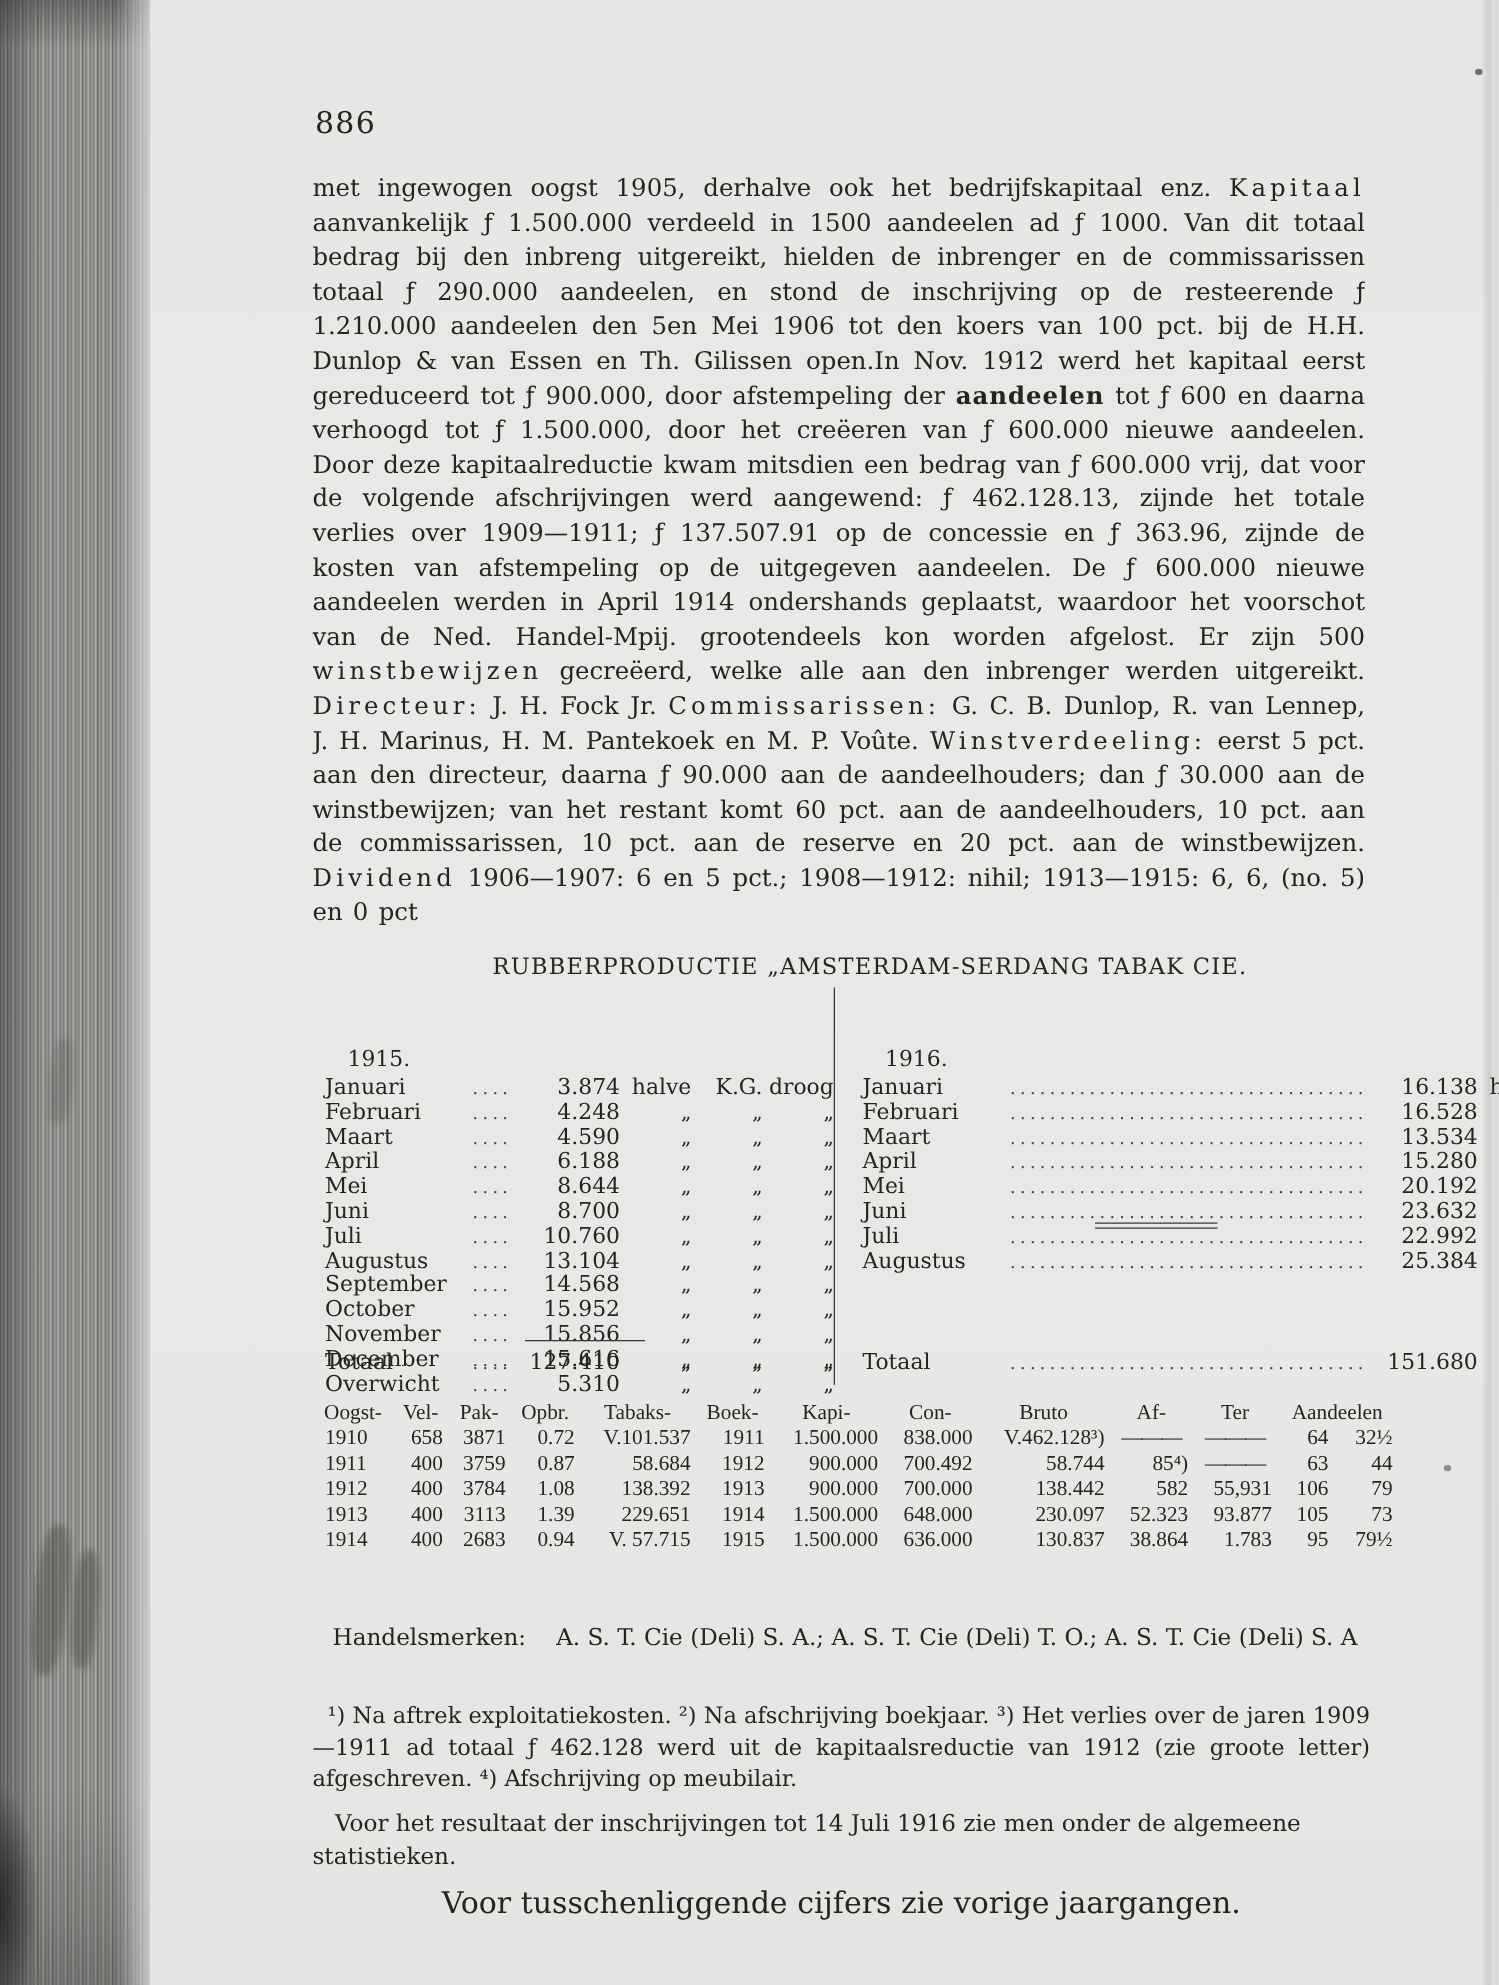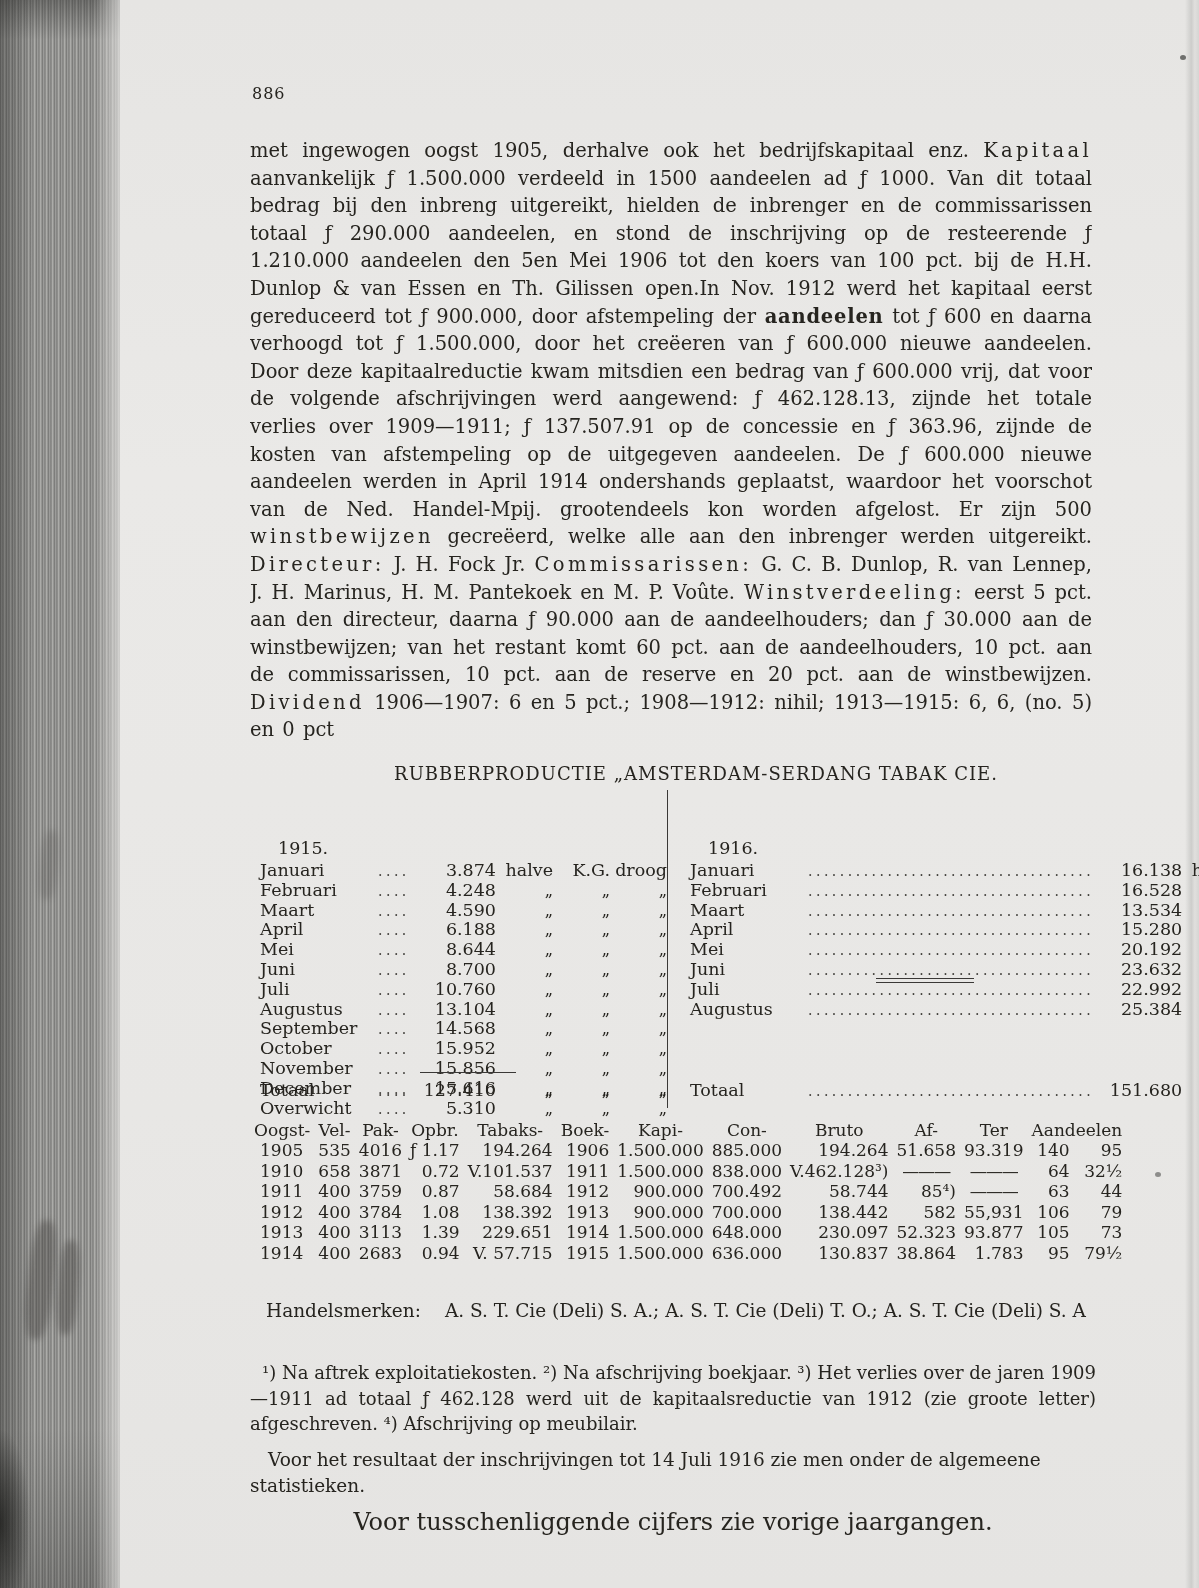--- a/index.html
+++ b/index.html
@@ -44,7 +44,7 @@
   
   .content{position:absolute;left:250px;top:0;width:870px;}
   .pagehead{position:absolute;top:84px;left:0;width:842px;height:28px;}
-  .pagenum{position:absolute;left:2px;top:0;font-size:16px;letter-spacing:1px;}
+  .pagenum{position:absolute;left:2px;top:0;font-size:24px;letter-spacing:1px;}
   .pagetitle{display:block;text-align:center;font-style:italic;font-size:20px;letter-spacing:1.5px;}
   .bodypara{
     position:absolute;top:137px;left:0;width:842px;height:608px;margin:0;

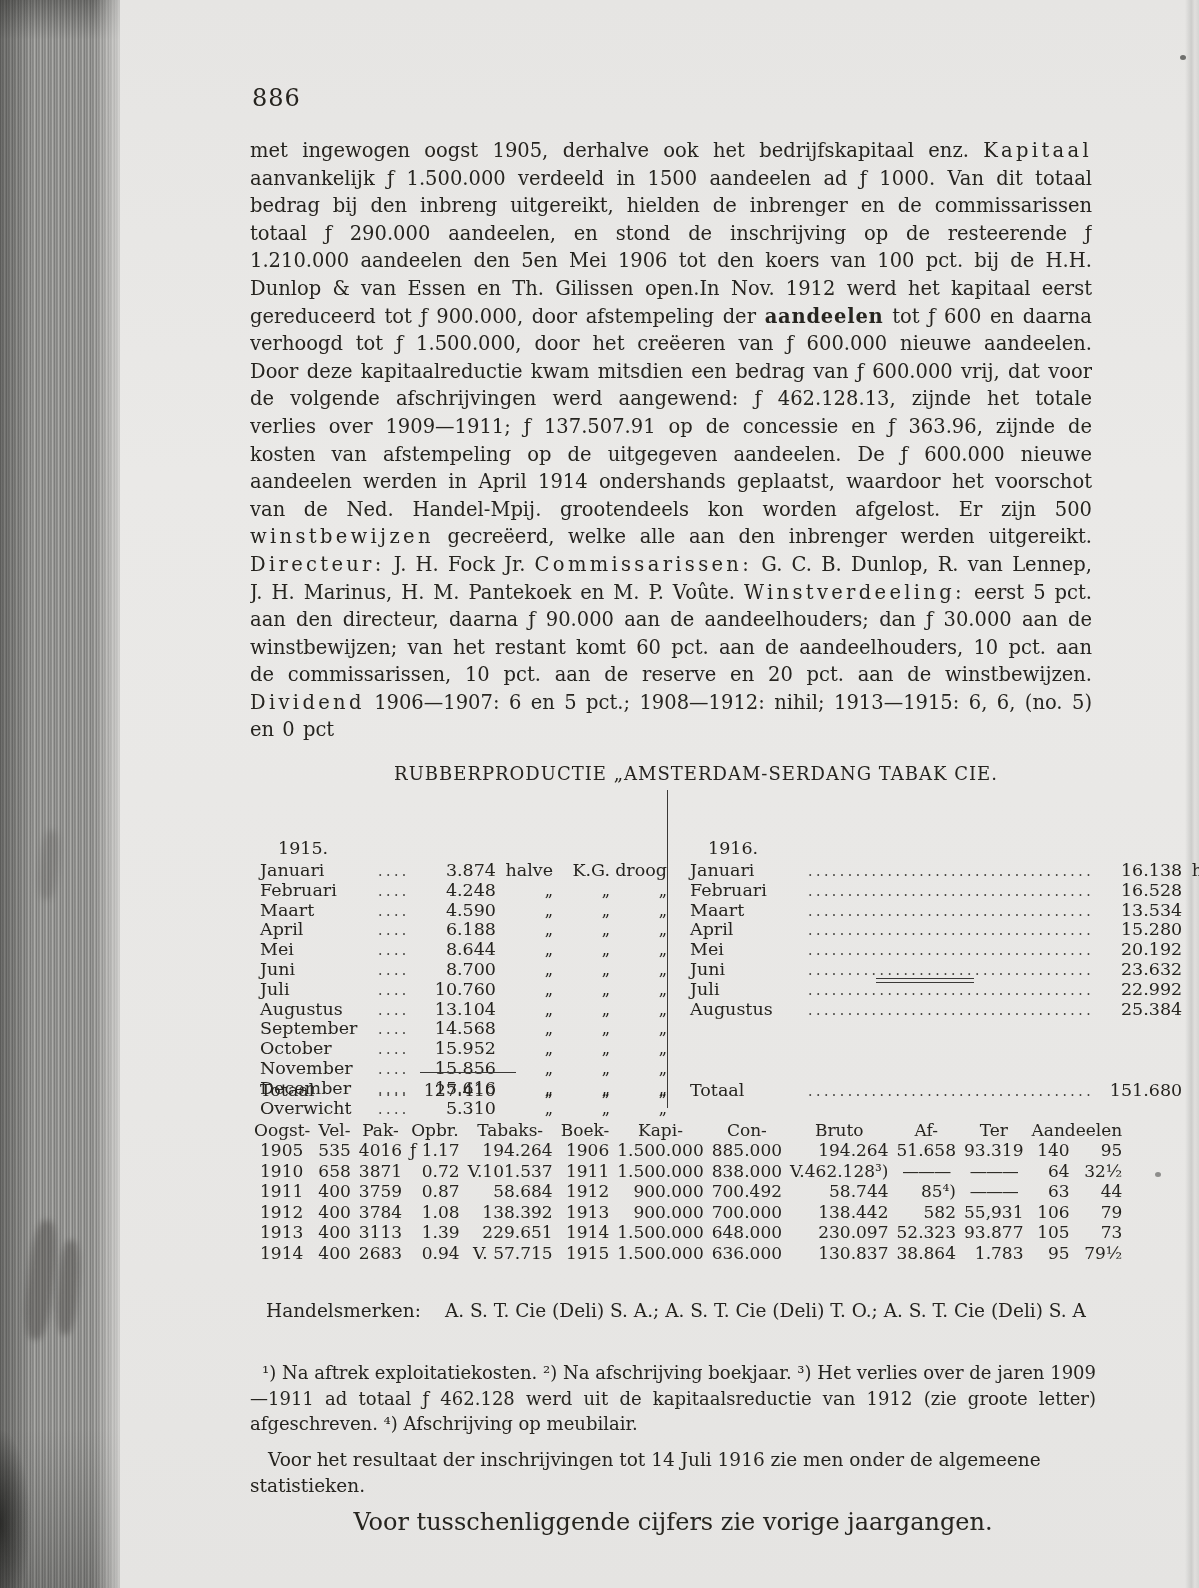--- a/index.html
+++ b/index.html
@@ -71,7 +71,7 @@
   .prod-total{position:absolute;top:290px;left:10px;right:0;}
   .prod-col.right .prod-total{left:22px;}
   
-  .harvest{position:absolute;top:1120px;left:0;width:868px;border-collapse:collapse;font-size:17px;}
+  .harvest{position:absolute;top:1120px;left:0;width:868px;border-collapse:collapse;font-size:17px;font-family:Liberation Serif, serif;}
   .harvest th{font-weight:400;text-align:center;padding:0 4px;line-height:20px;white-space:nowrap;}
   .harvest td{text-align:right;padding:0 4px;line-height:20.5px;white-space:nowrap;}
   .harvest td.yr{text-align:left;padding-left:10px;}

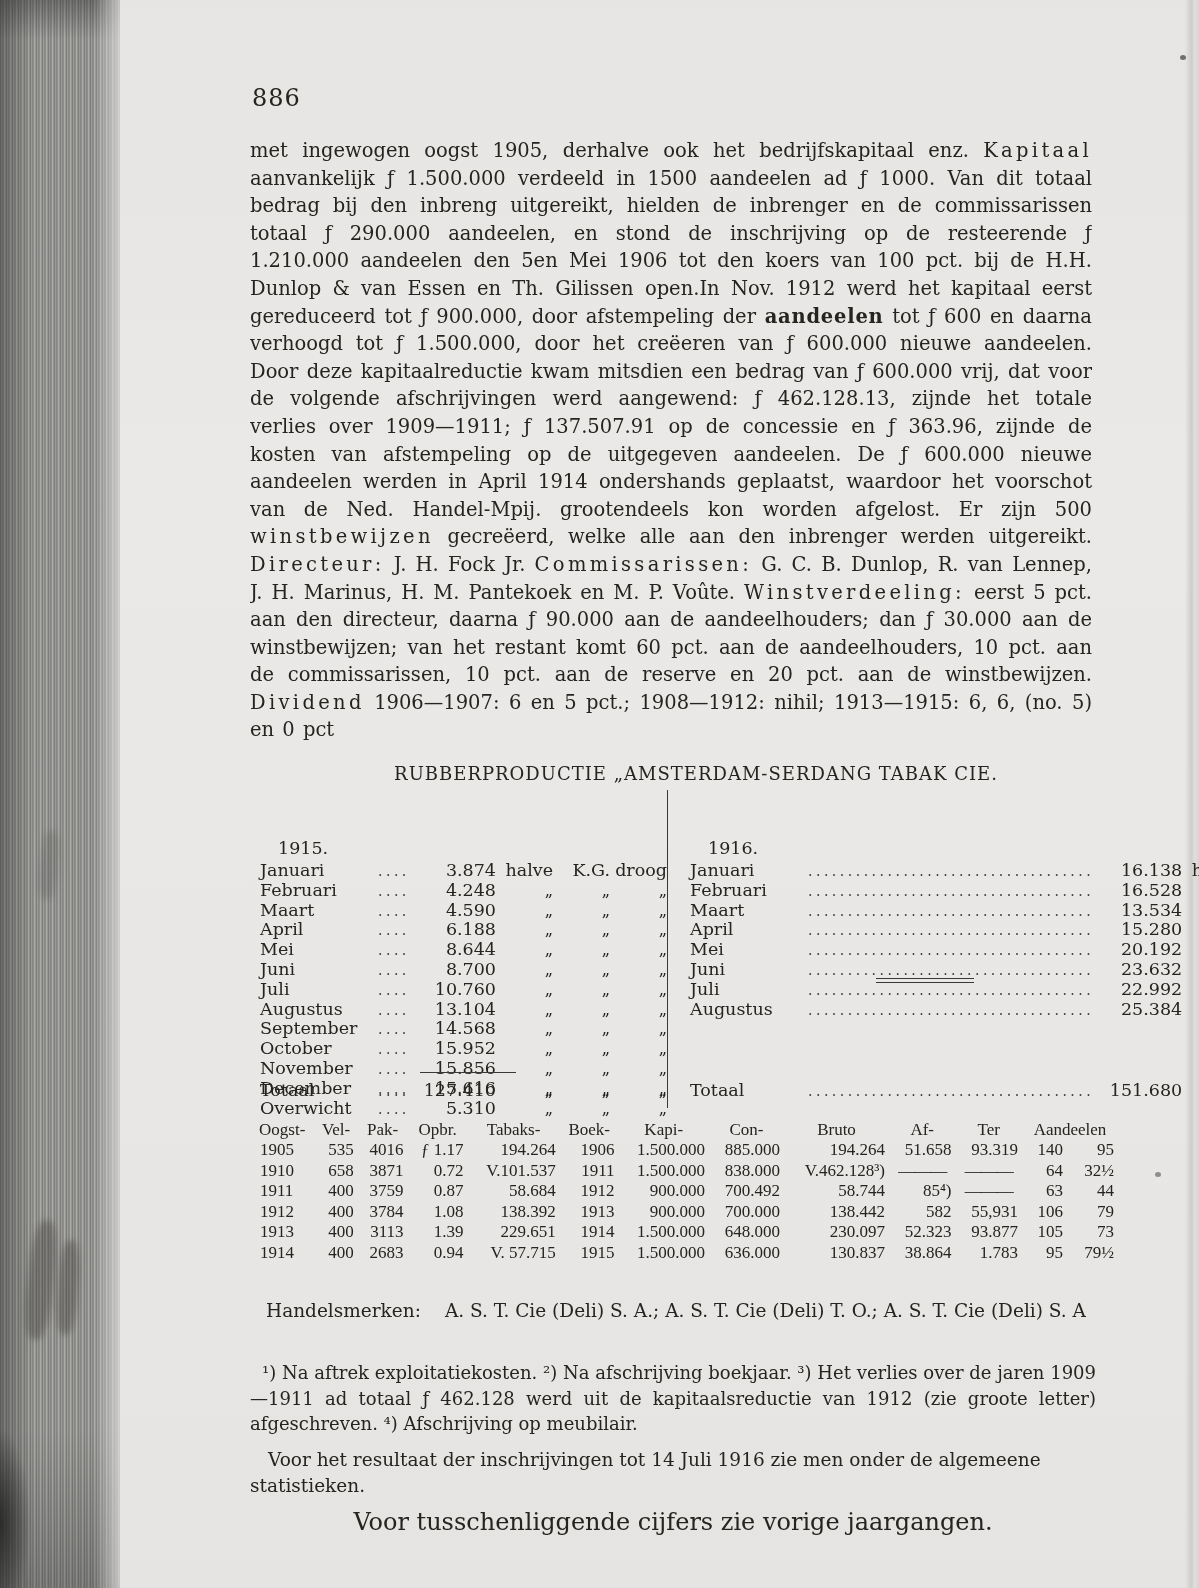--- a/index.html
+++ b/index.html
@@ -313,21 +313,6 @@
         </thead>
       <tbody>
           <tr>
-            <td class="yr">1905</td>
-            <td>535</td>
-            <td>4016</td>
-            <td>ƒ 1.17</td>
-            <td>194.264</td>
-            <td>1906</td>
-            <td>1.500.000</td>
-            <td>885.000</td>
-            <td>194.264</td>
-            <td>51.658</td>
-            <td>93.319</td>
-            <td>140</td>
-            <td>95</td>
-          </tr>
-          <tr>
             <td class="yr">1910</td>
             <td>658</td>
             <td>3871</td>

